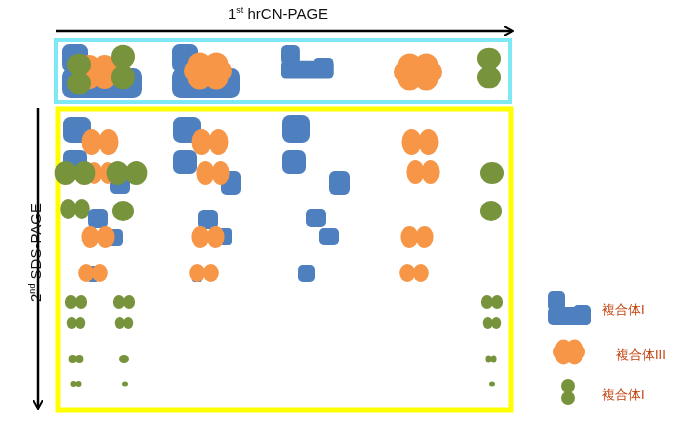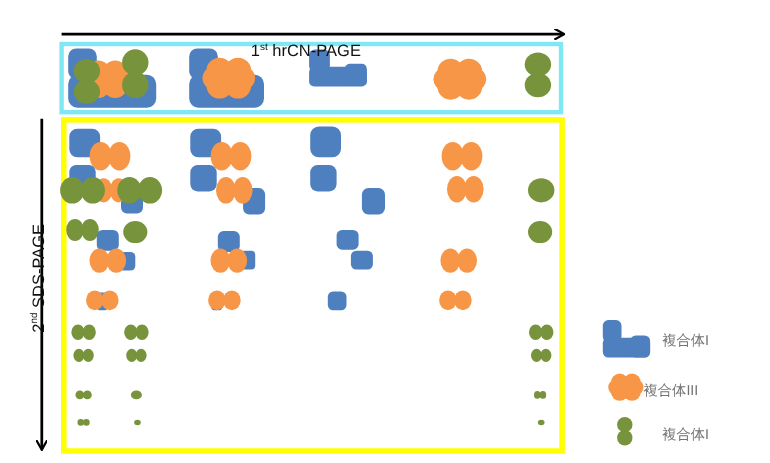--- a/index.html
+++ b/index.html
@@ -6,7 +6,7 @@
     body { width: 700px; height: 421px; position: relative; overflow: hidden;
            font-family: "Liberation Sans", "DejaVu Sans", sans-serif; }
     #stage { position: absolute; left: 0; top: 0; width: 700px; height: 421px; }
-    .title-top { position: absolute; left: 228px; top: 5px; font-size: 15px; color: #111; white-space: nowrap; margin-top: 32px; }
+    .title-top { position: absolute; left: 228px; top: 5px; font-size: 15px; color: #111; white-space: nowrap; }
     .title-top sup, .title-left sup { font-size: 9px; }
     .title-left { position: absolute; left: -40px; top: 244px; width: 150px; text-align: center;
                   transform: rotate(-90deg); transform-origin: 50% 50%; font-size: 15px; color: #111; white-space: nowrap; }

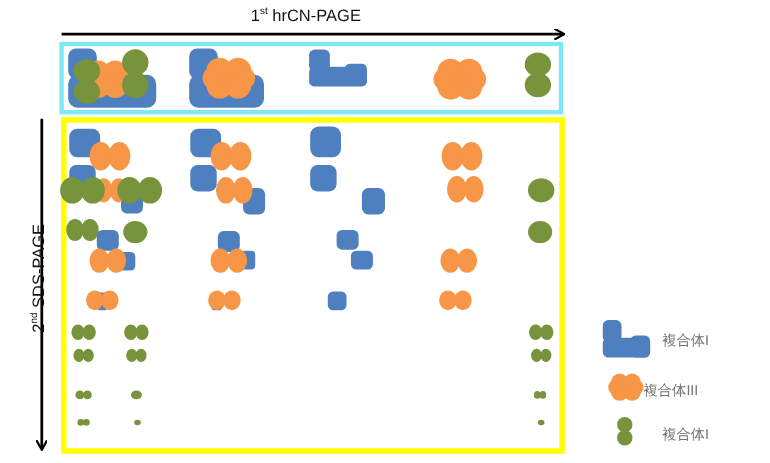--- a/index.html
+++ b/index.html
@@ -10,7 +10,7 @@
     .title-top sup, .title-left sup { font-size: 9px; }
     .title-left { position: absolute; left: -40px; top: 244px; width: 150px; text-align: center;
                   transform: rotate(-90deg); transform-origin: 50% 50%; font-size: 15px; color: #111; white-space: nowrap; }
-    .legend-label { position: absolute; font-size: 13px; color: #737373; white-space: nowrap; }
+    .legend-label { position: absolute; font-size: 13px; color: #c2410c; white-space: nowrap; }
   </style>
 </head>
 <body>

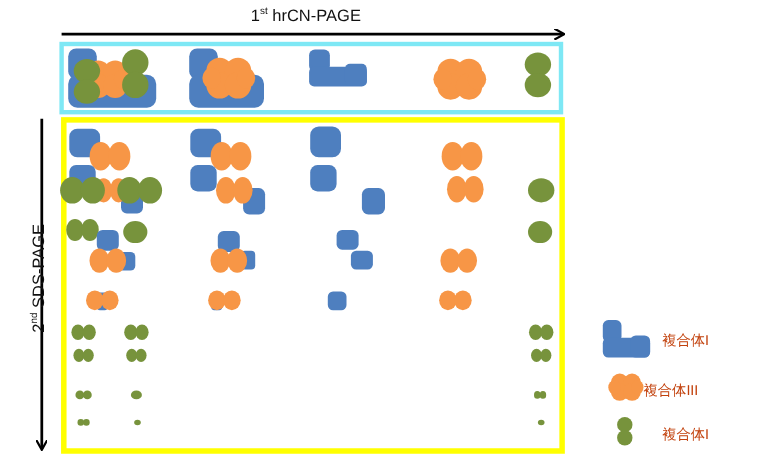--- a/index.html
+++ b/index.html
@@ -155,7 +155,7 @@
 </div>
 
 <div class="legend-label" style="left:602px;top:301px;">複合体I</div>
-<div class="legend-label" style="left:585px;top:346px;">複合体III</div>
+<div class="legend-label" style="left:616px;top:346px;">複合体III</div>
 <div class="legend-label" style="left:602px;top:386px;">複合体I</div>
 
 </body></html>

